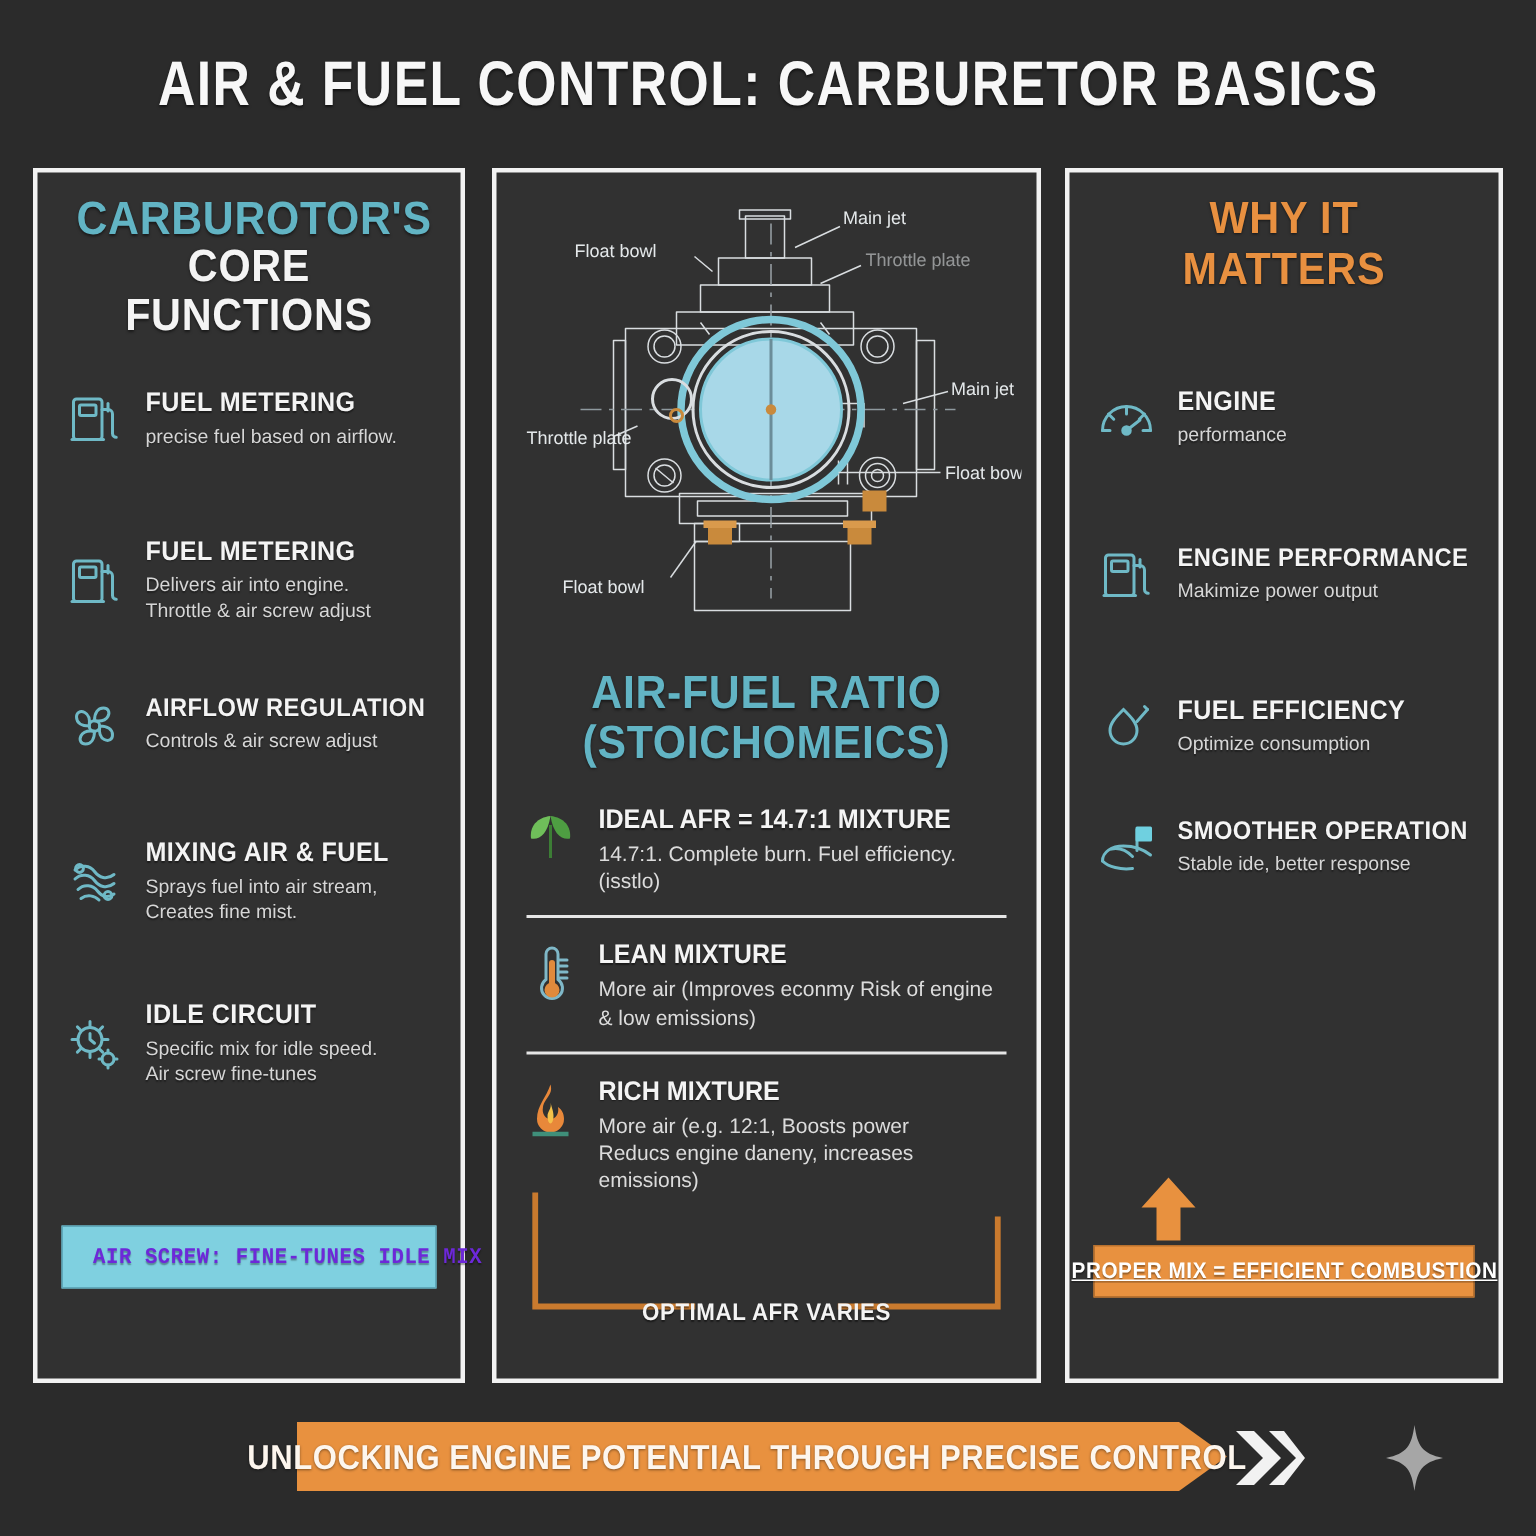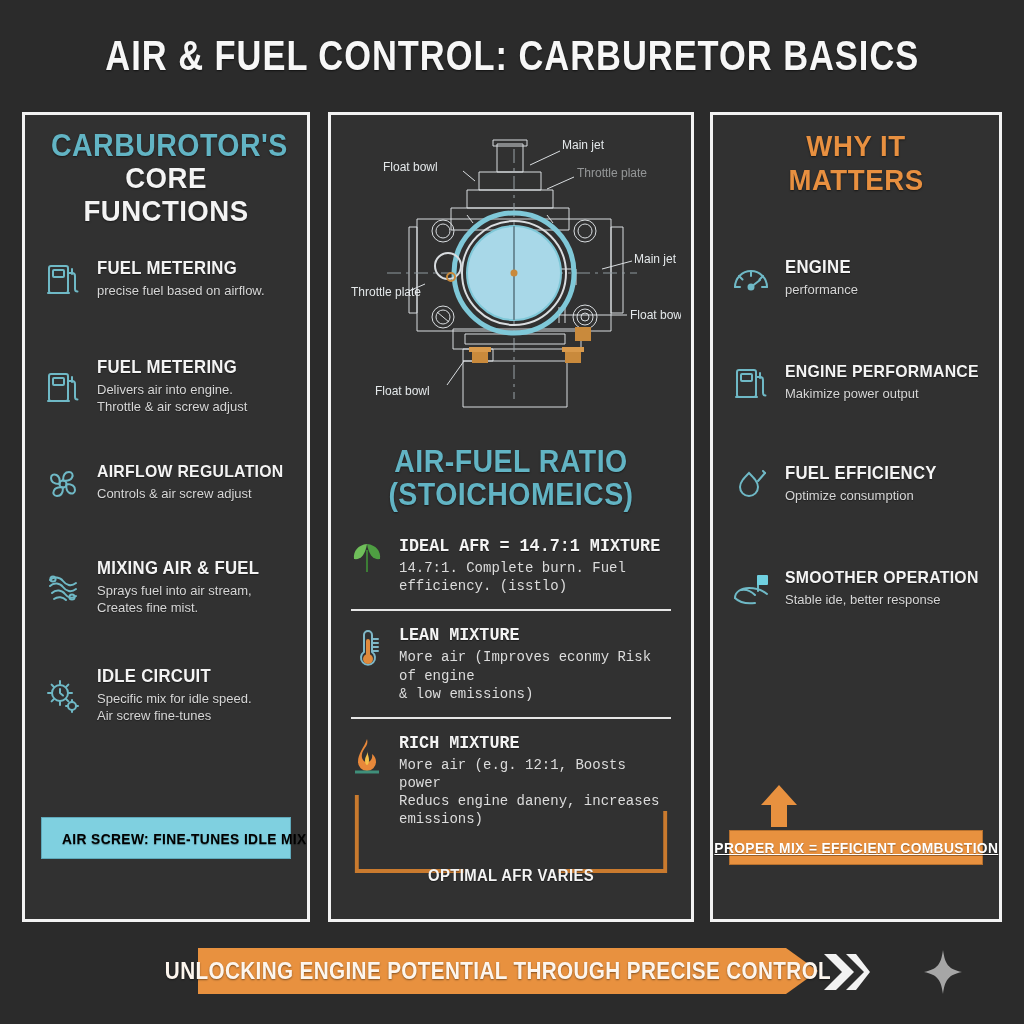--- a/index.html
+++ b/index.html
@@ -102,7 +102,7 @@
 
   
   .afr-title { margin-top:16px; }
-  .afr-rows { margin-top:24px;font-family:Liberation Mono, monospace; }
+  .afr-rows { margin-top:24px; }
   .afr-row { display:flex; align-items:flex-start; gap:12px; }
   .afr-row .ico { flex:0 0 40px; width:40px; height:44px; margin-top:2px; }
   .afr-row .rt {

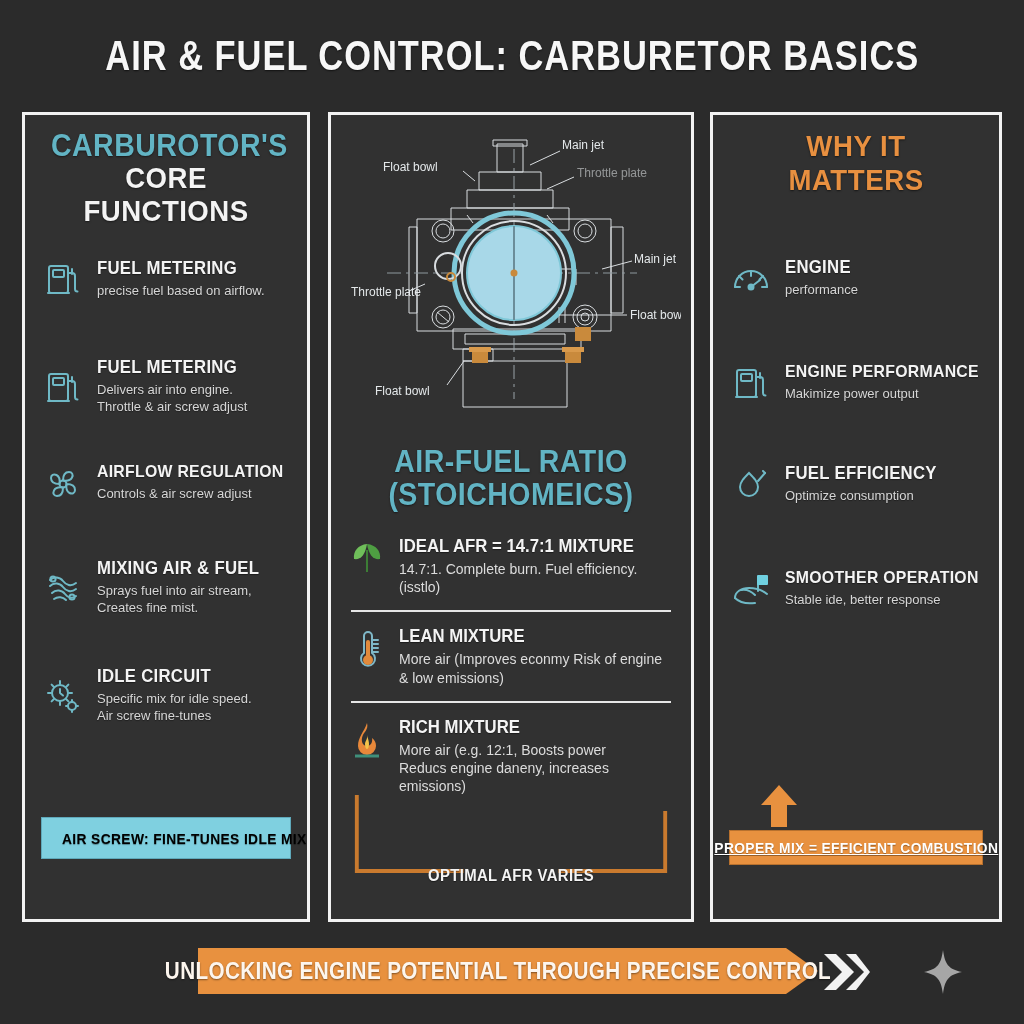--- a/index.html
+++ b/index.html
@@ -455,7 +455,7 @@
           </div>
 
 
-          <div class="row" style="margin-top:56px;">
+          <div class="row" style="margin-top:32px;">
             <div class="ico">
               <svg viewBox="0 0 44 44" width="44" height="44" fill="none" stroke="#6fb9c6" stroke-width="2" stroke-linecap="round" stroke-linejoin="round">
                 <path d="M6 31c0-6 6-10 14-10 7 0 13 2 18 6"></path>

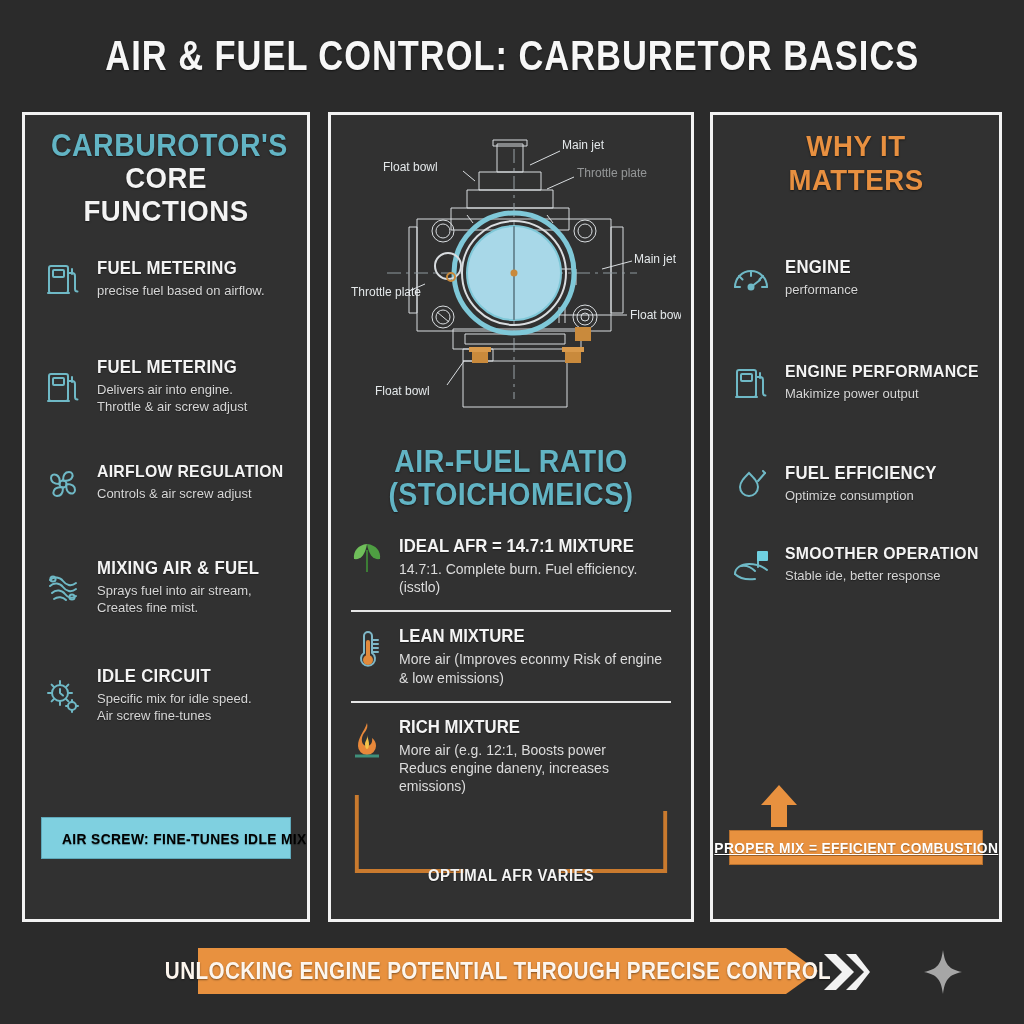--- a/index.html
+++ b/index.html
@@ -79,9 +79,10 @@
     font-size:15px; font-weight:bold; letter-spacing:.4px;
   }
   .banner.teal {
-    bottom:48px; background:#7fd0e0; color:#000000;
+    bottom:48px; background:#7fd0e0; color:#6d28d9;
     border:1px solid #5fa9bb; justify-content:flex-start;
     text-shadow:0 1px 1px rgba(0,0,0,.35);
+    font-family:Liberation Mono, monospace;
   }
   .banner.orange {
     bottom:42px; background:#e8913f; color:#ffffff;

